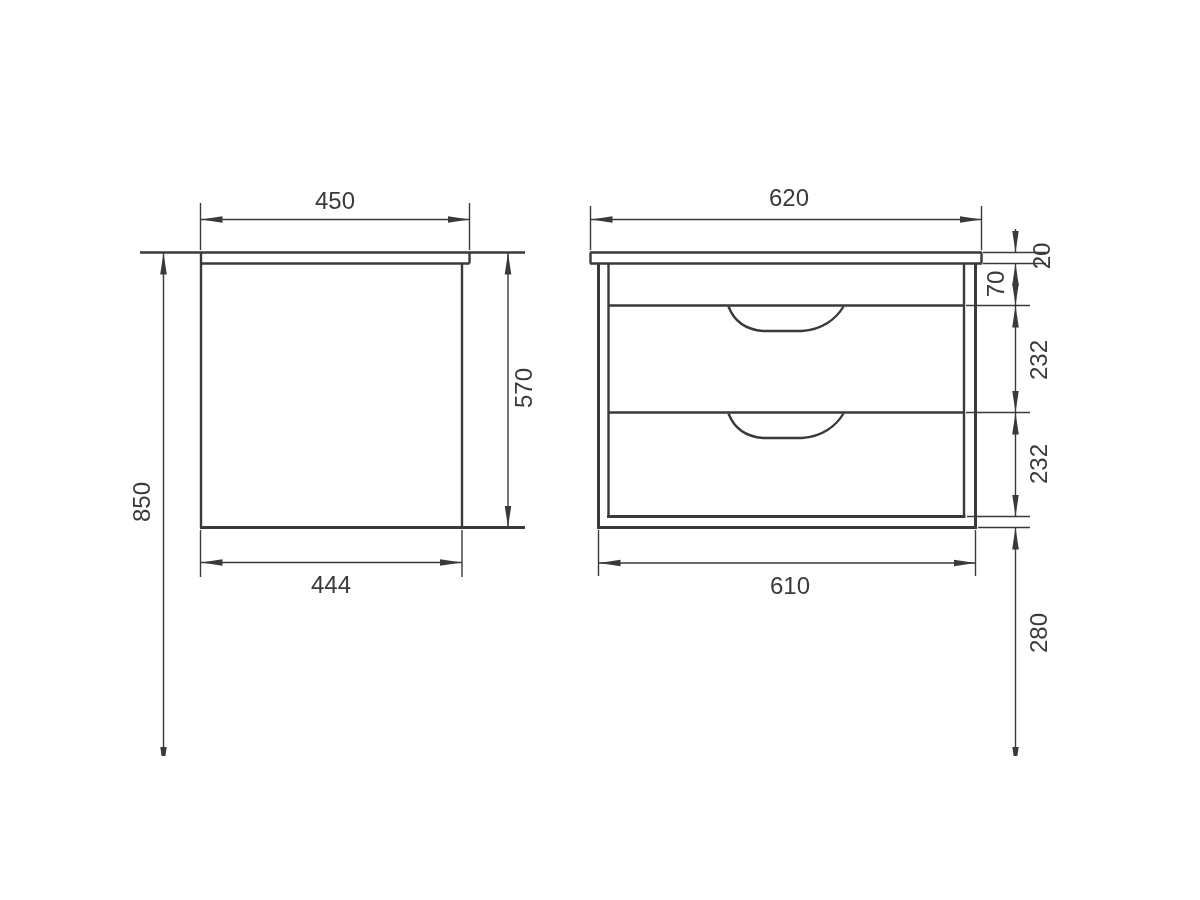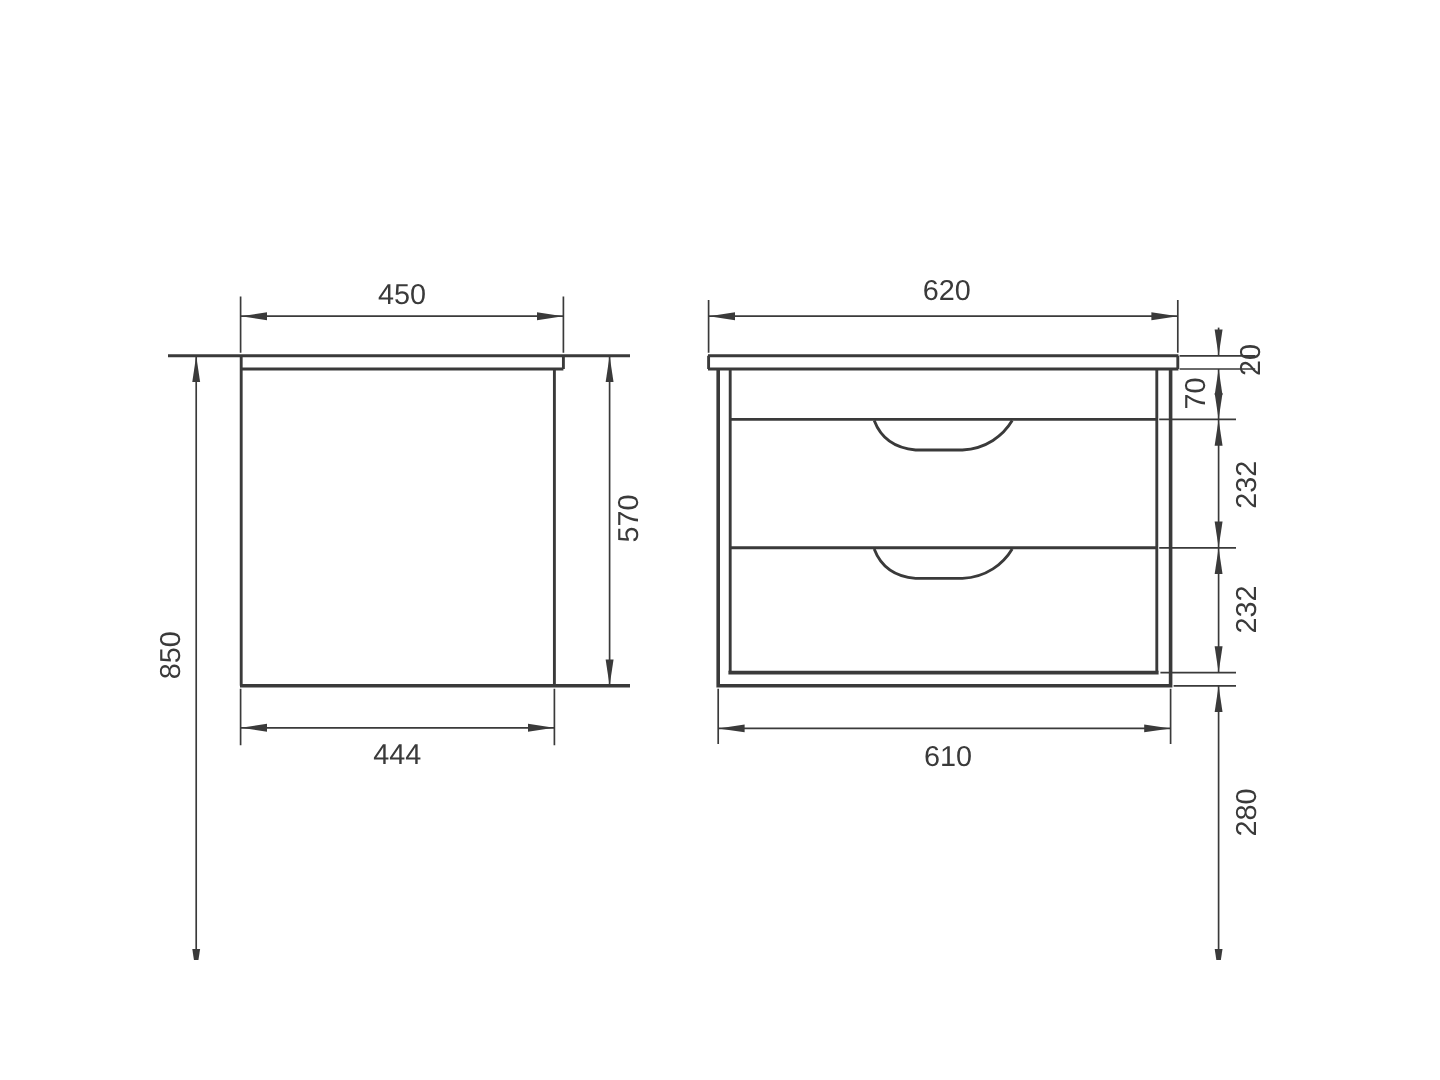--- a/index.html
+++ b/index.html
@@ -7,7 +7,6 @@
     width: 1200px; height: 756px; background: #ffffff;
     position: relative; overflow: hidden;
     font-family: "Liberation Sans", sans-serif;
-    margin-top: 44px;
   }
   svg { display: block; color: #3a3a3a; }
   .med   { stroke: currentColor; stroke-width: 2.4; fill: none; }

